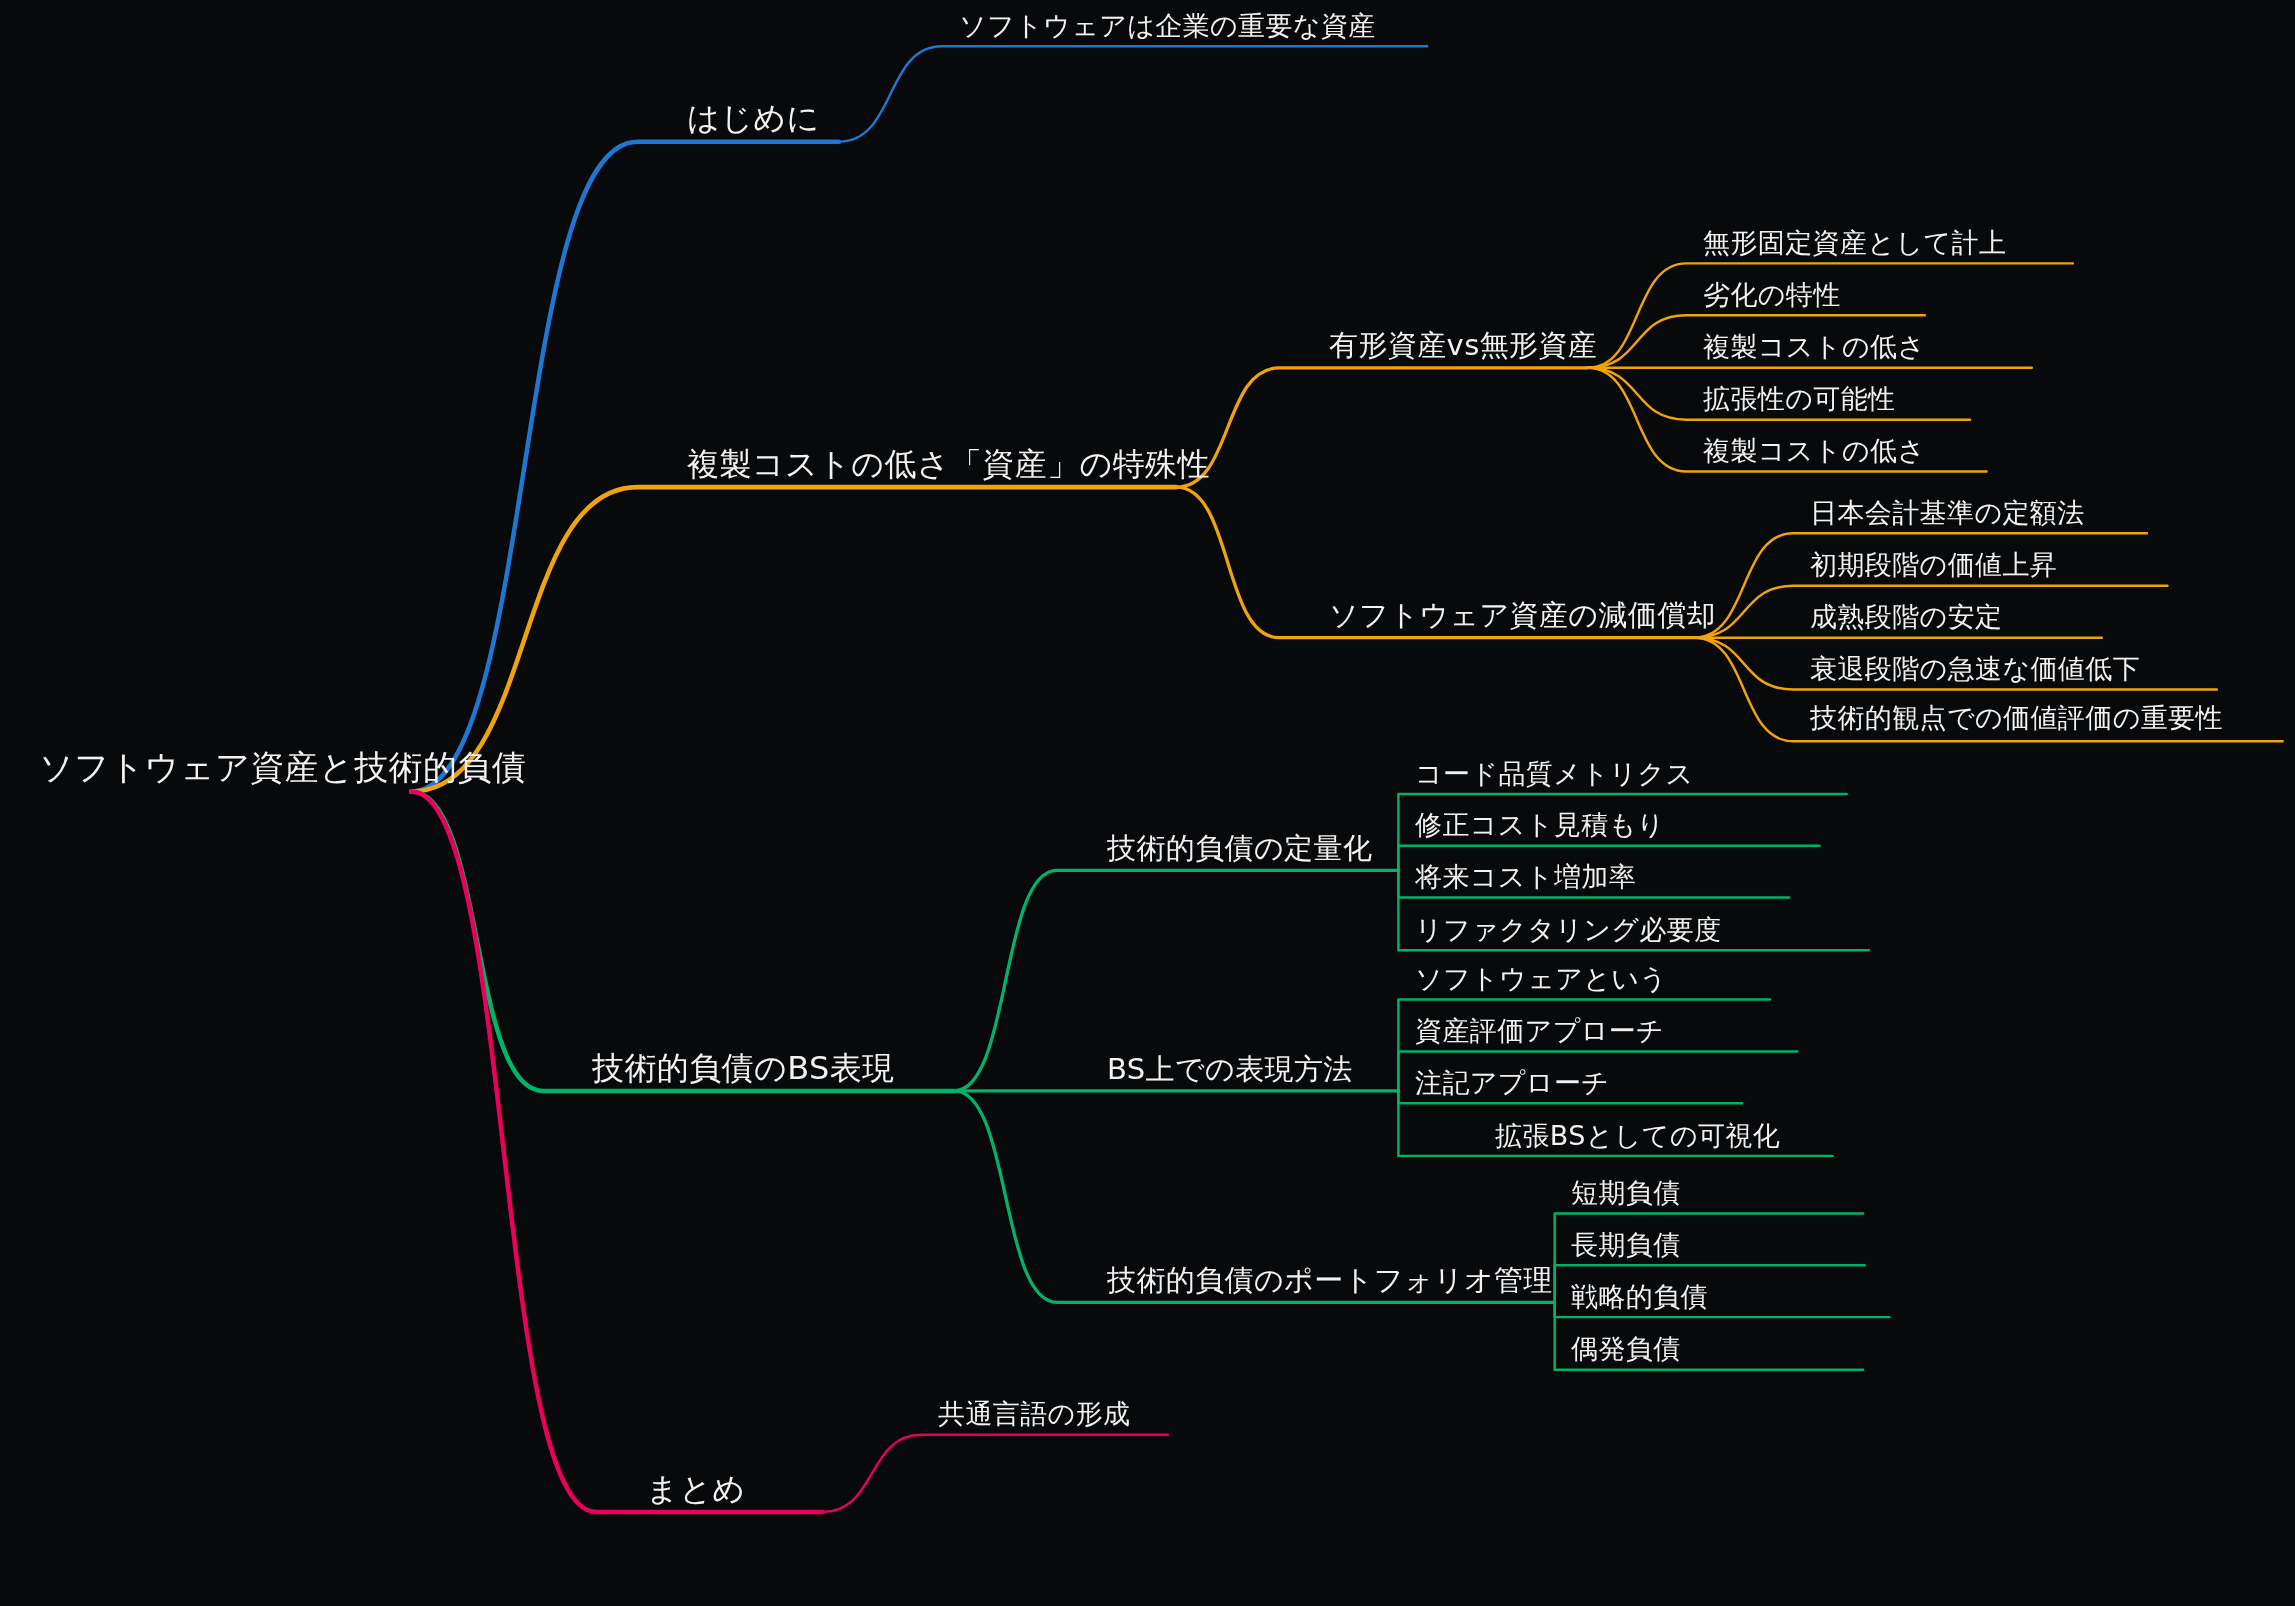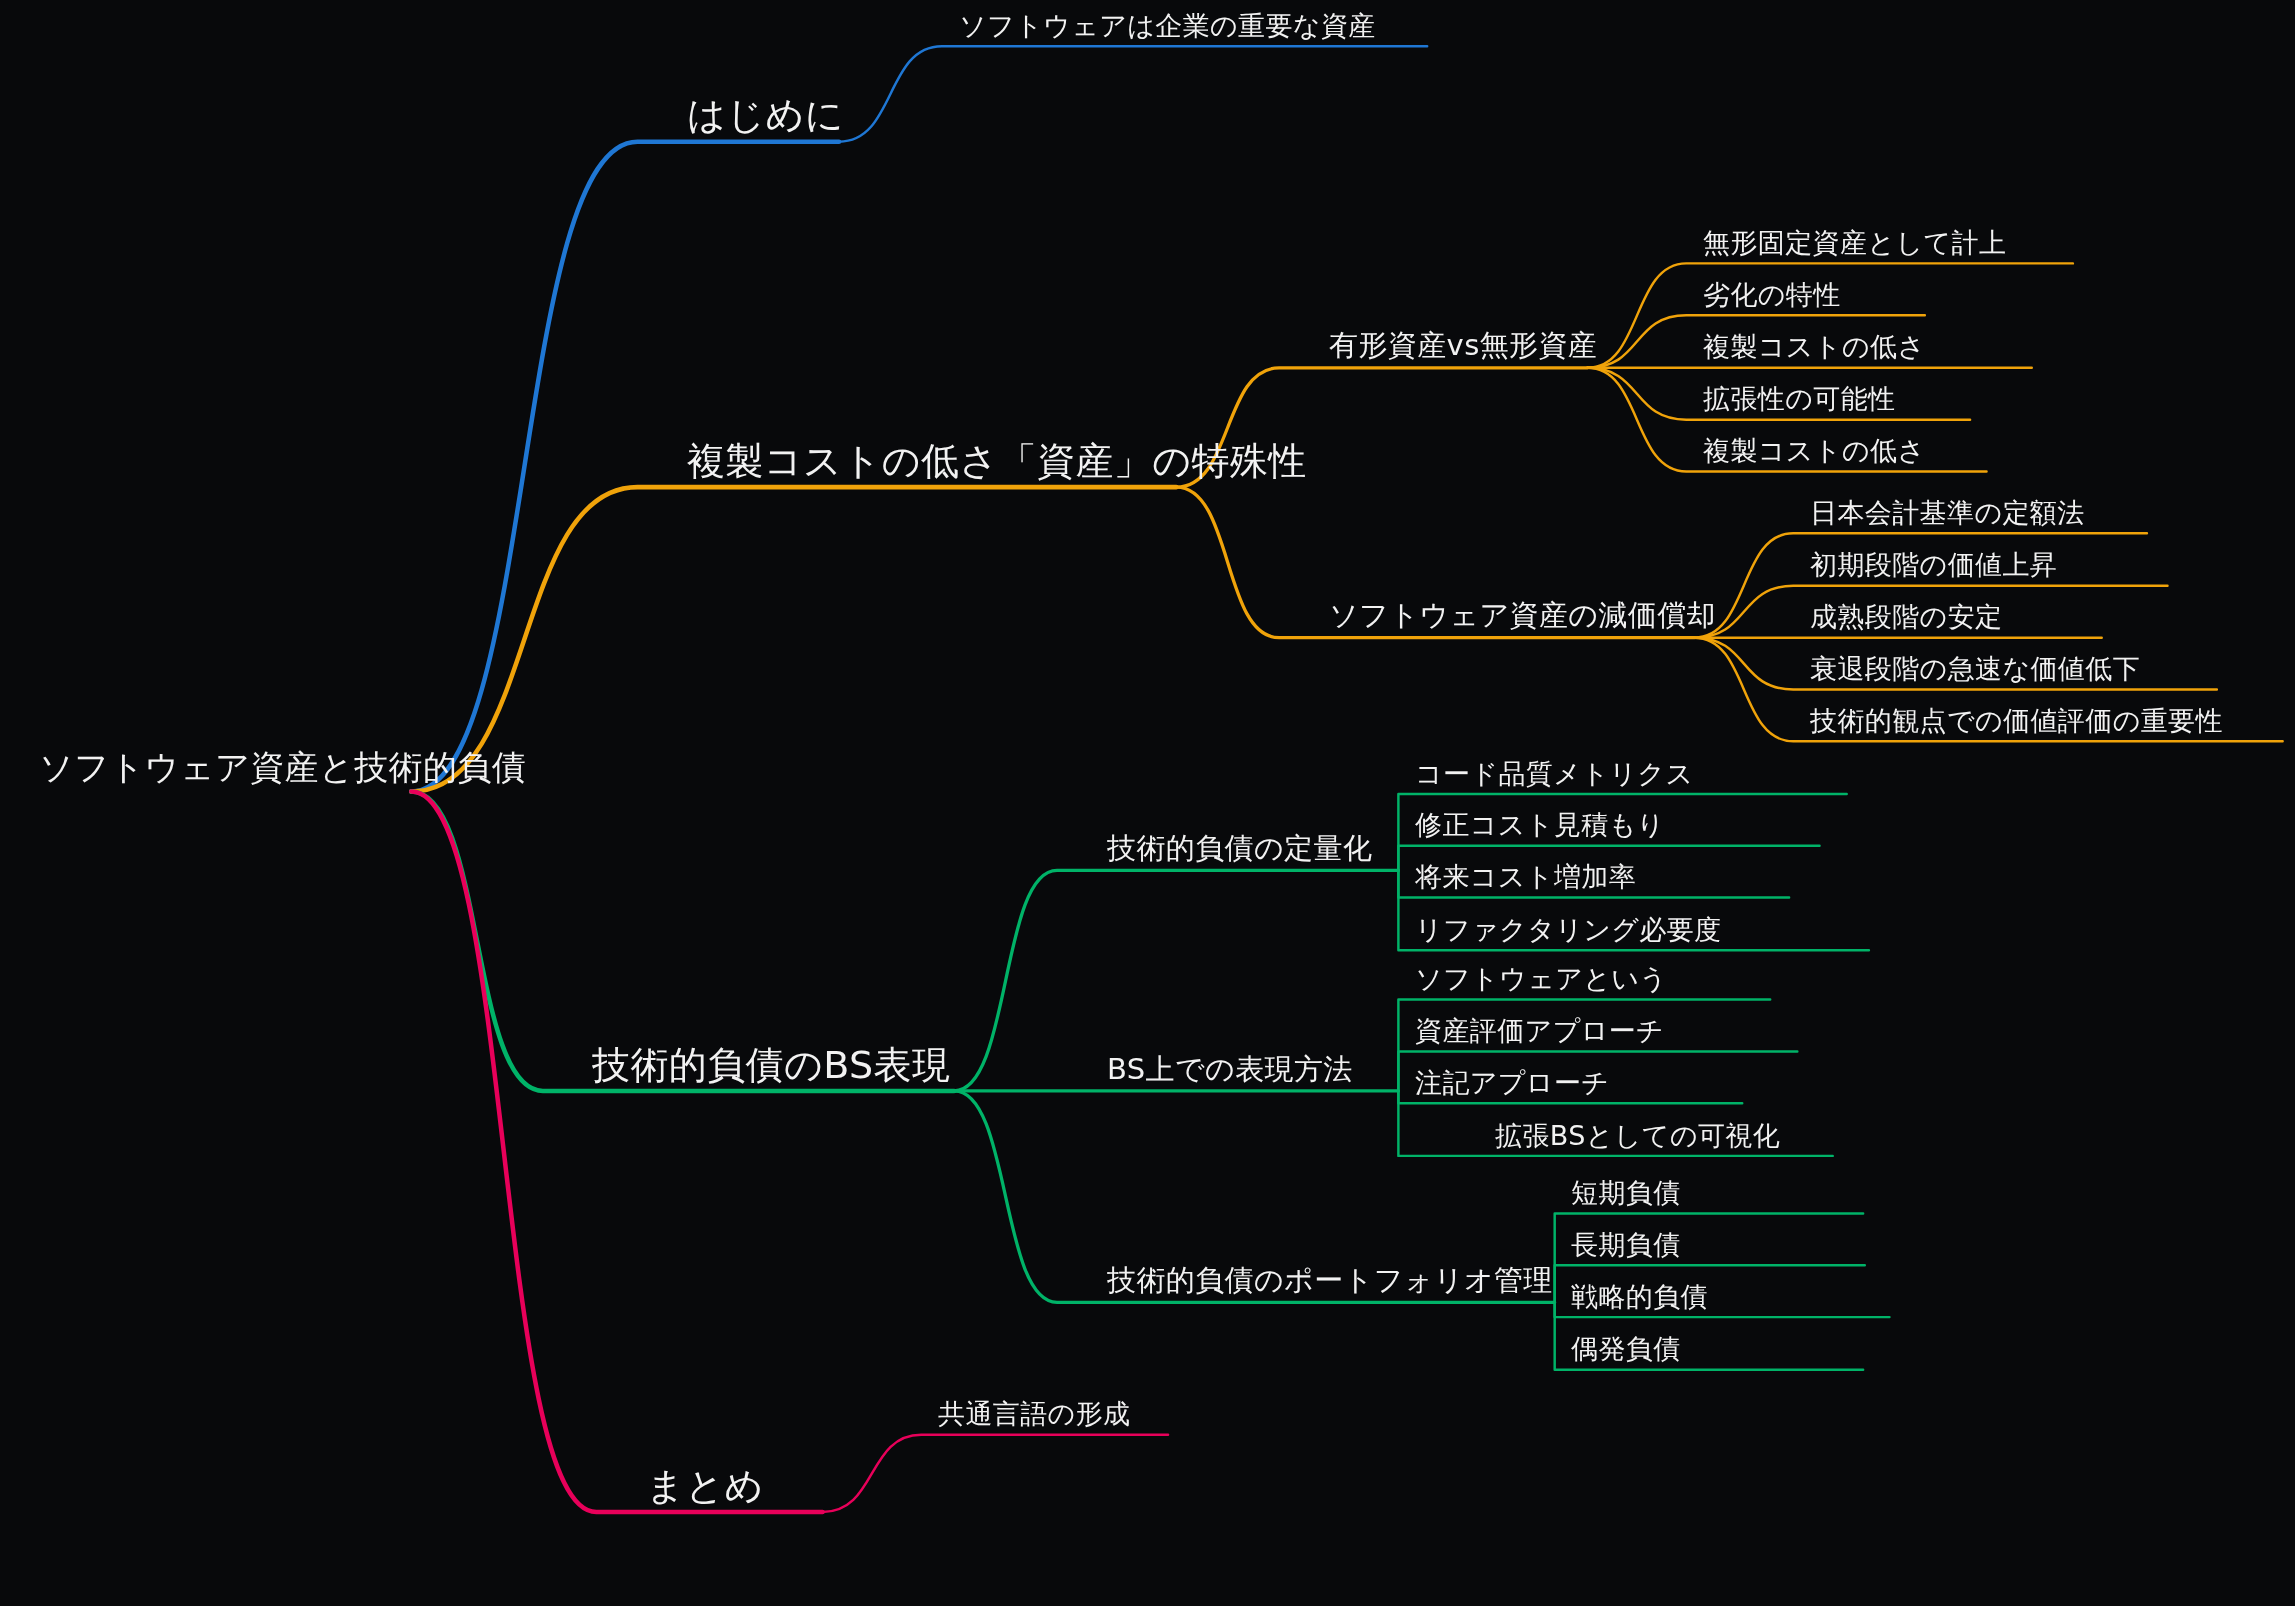--- a/index.html
+++ b/index.html
@@ -31,7 +31,7 @@
     letter-spacing: 0.4px;
   }
   .node-root   { font-size: 34px; }
-  .node-l1     { font-size: 38px; }
+  .node-l1     { font-size: 32px; }
   .node-l2     { font-size: 29px; }
   .node-l3     { font-size: 27px; }
 </style>

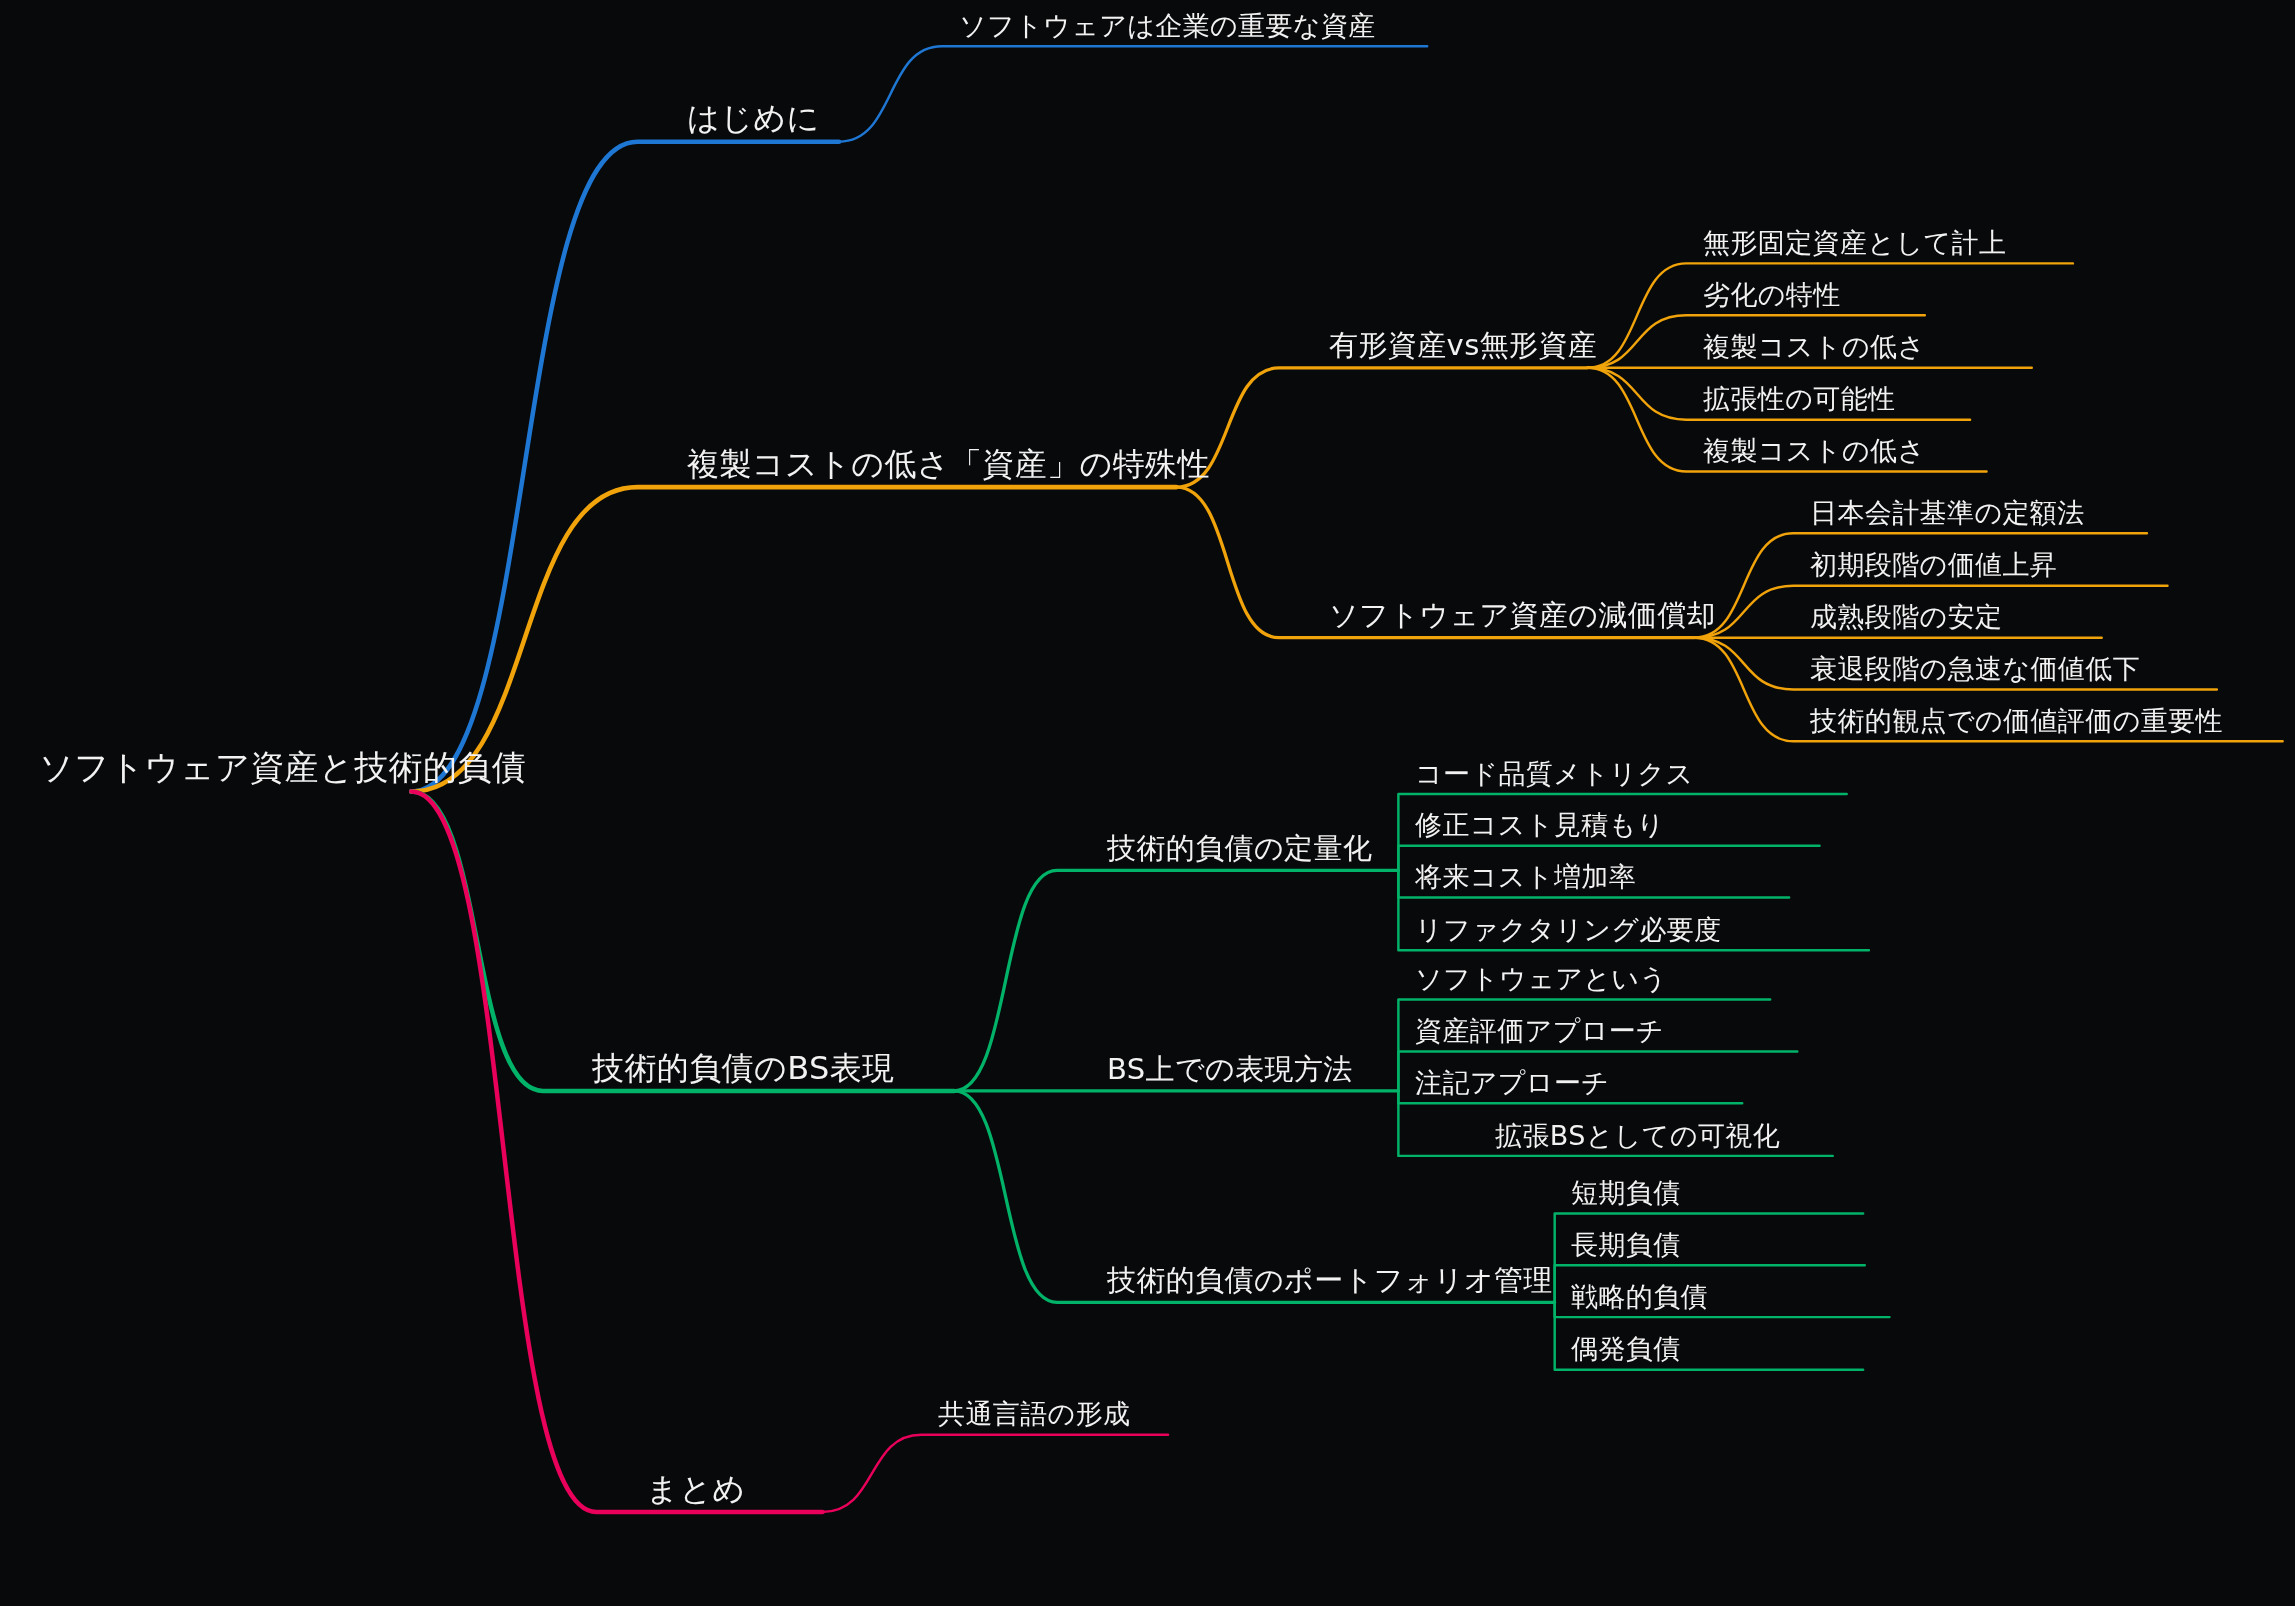--- a/index.html
+++ b/index.html
@@ -90,7 +90,7 @@
       <div class="node-label node-l3" style="left: 1810px; top: 578px;">初期段階の価値上昇</div>
       <div class="node-label node-l3" style="left: 1810px; top: 630px;">成熟段階の安定</div>
       <div class="node-label node-l3" style="left: 1810px; top: 682px;">衰退段階の急速な価値低下</div>
-      <div class="node-label node-l3" style="left: 1810px; top: 734px;">技術的観点での価値評価の重要性</div>
+      <div class="node-label node-l3" style="left: 1810px; top: 734px; font-family: Liberation Mono, monospace;">技術的観点での価値評価の重要性</div>
       <div class="node-label node-l1" style="left: 592px; top: 1084px;">技術的負債のBS表現</div>
       <div class="node-label node-l2" style="left: 1107px; top: 863px;">技術的負債の定量化</div>
       <div class="node-label node-l3" style="left: 1415px; top: 787px;">コード品質メトリクス</div>

